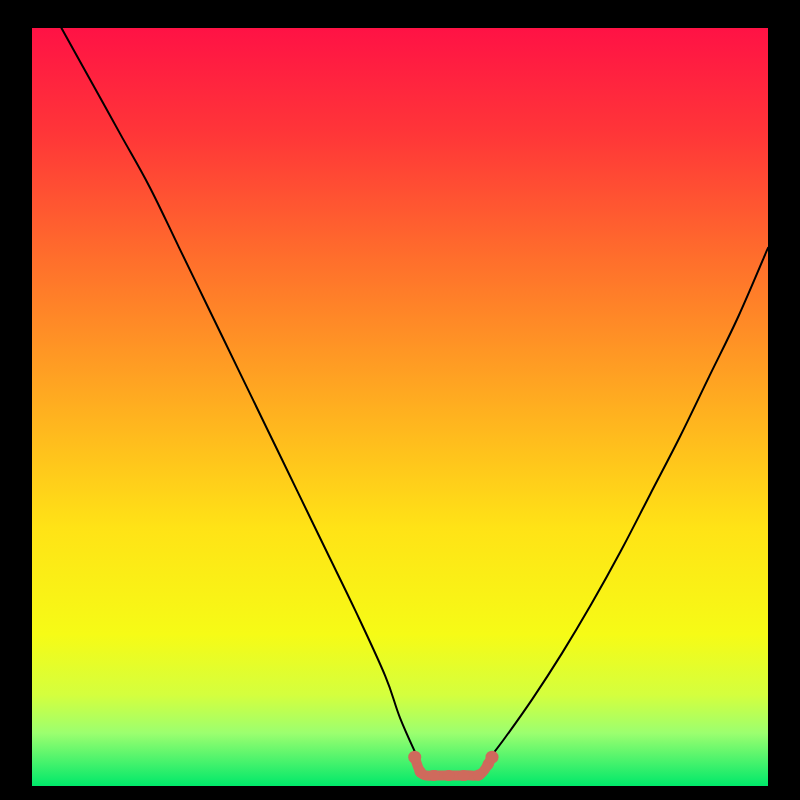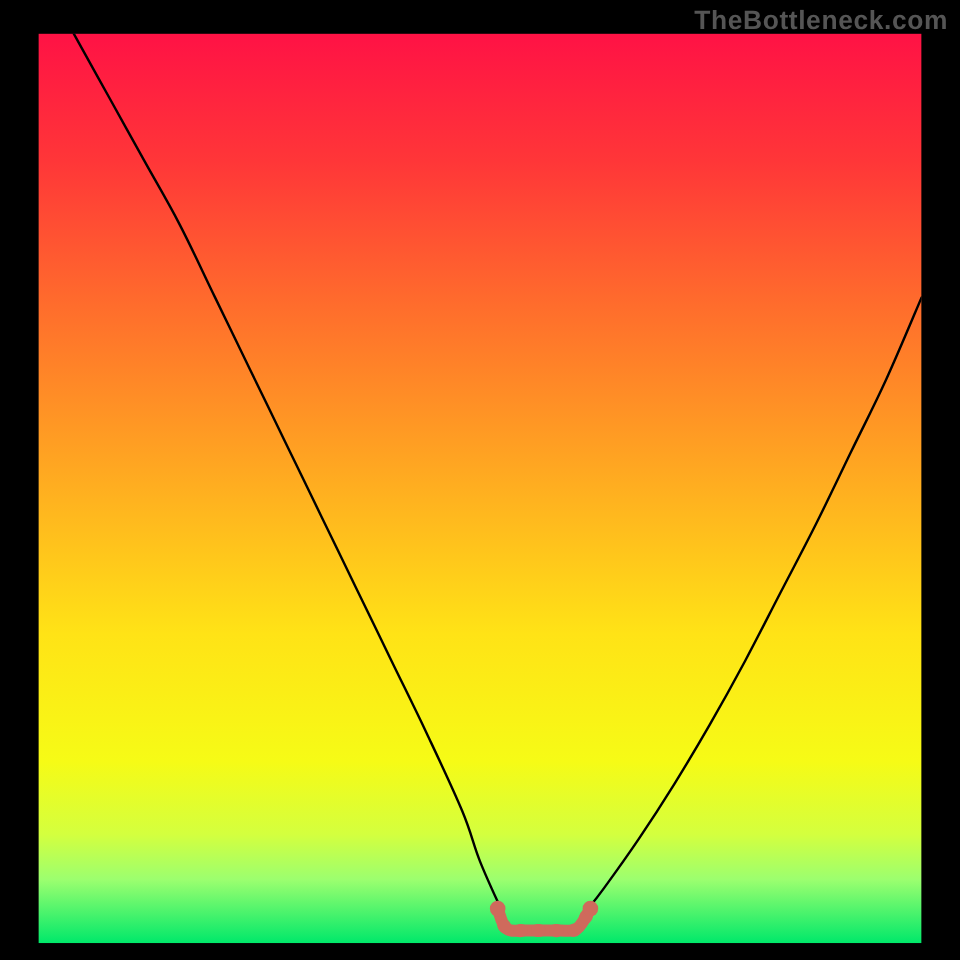--- a/index.html
+++ b/index.html
@@ -43,7 +43,6 @@
 
 <div class="frame">
 
-  <div class="watermark">TheBottleneck.com</div>
 
   <div class="plot-wrap">
     <svg id="plot-svg" width="736" height="758" viewBox="0 0 736 758" preserveAspectRatio="none">

